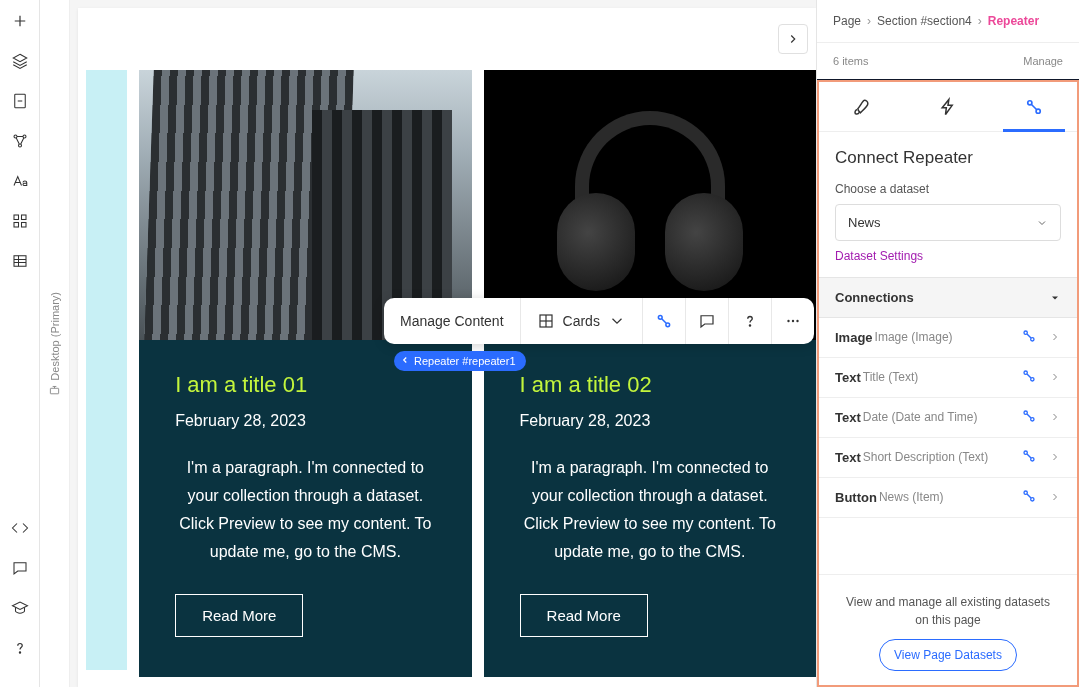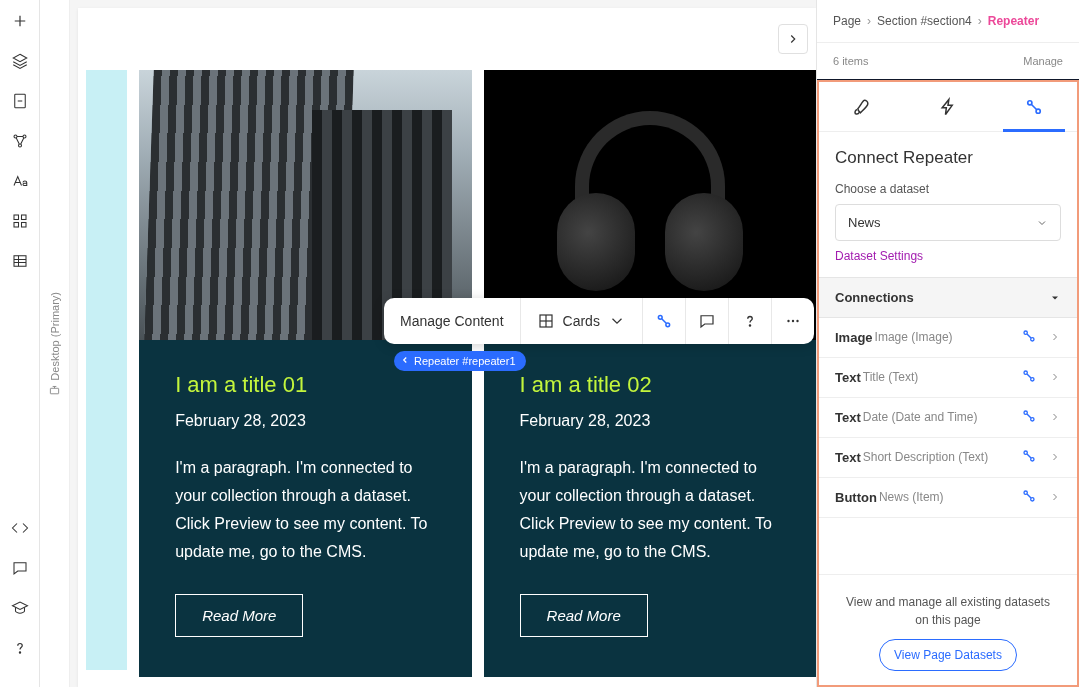--- a/index.html
+++ b/index.html
@@ -25,7 +25,7 @@
 .card-body { padding: 32px 36px 40px; }
 .card-title { color: #c3f53c; font-size: 22px; font-weight: 400; margin-bottom: 14px; }
 .card-date { font-size: 16px; margin-bottom: 24px; }
-.card-desc { font-size: 16px; line-height: 1.75; margin-bottom: 28px; }
+.card-desc { font-size: 16px; line-height: 1.75; margin-bottom: 28px; text-align: center; }
 .read-more { display: inline-block; border: 1px solid #fff; padding: 12px 26px; font-size: 15px; cursor: pointer; font-style: italic; }
 
 .floating-toolbar { position: absolute; top: 290px; left: 306px; height: 46px; background: #fff; border-radius: 10px; box-shadow: 0 2px 12px rgba(0,0,0,0.18); display: flex; align-items: center; z-index: 10; }

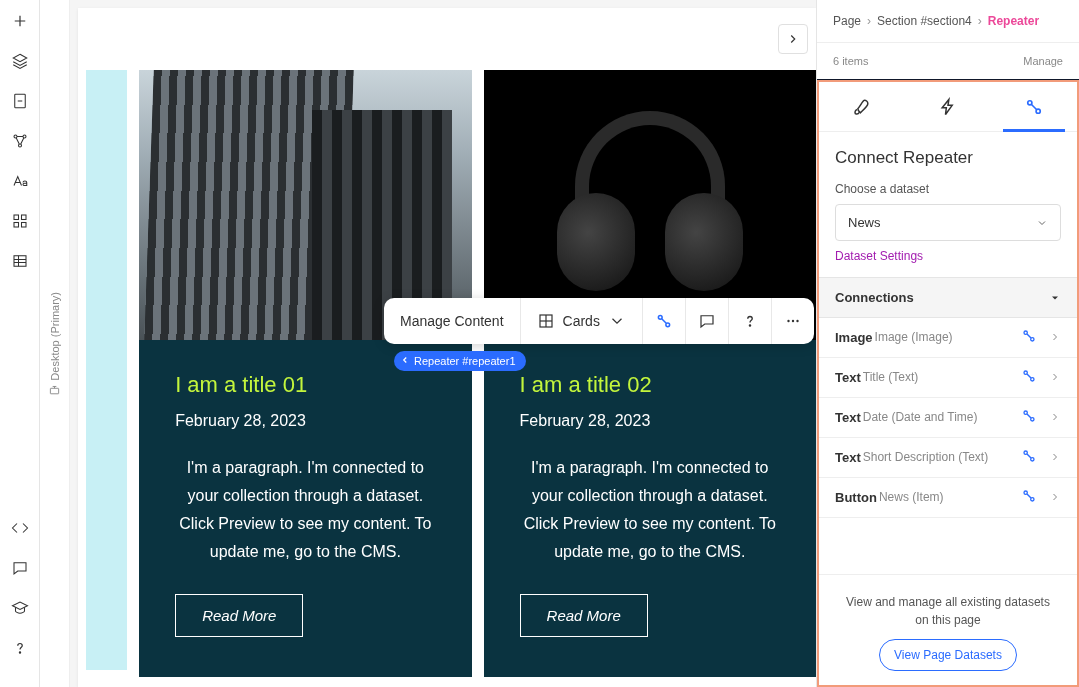--- a/index.html
+++ b/index.html
@@ -26,7 +26,7 @@
 .card-title { color: #c3f53c; font-size: 22px; font-weight: 400; margin-bottom: 14px; }
 .card-date { font-size: 16px; margin-bottom: 24px; }
 .card-desc { font-size: 16px; line-height: 1.75; margin-bottom: 28px; text-align: center; }
-.read-more { display: inline-block; border: 1px solid #fff; padding: 12px 26px; font-size: 15px; cursor: pointer; font-style: italic; }
+.read-more { display: inline-block; border: 1px solid #fff; padding: 12px 26px; font-size: 15px; cursor: pointer; }
 
 .floating-toolbar { position: absolute; top: 290px; left: 306px; height: 46px; background: #fff; border-radius: 10px; box-shadow: 0 2px 12px rgba(0,0,0,0.18); display: flex; align-items: center; z-index: 10; }
 .ft-seg { padding: 0 16px; height: 100%; display: flex; align-items: center; border-right: 1px solid #e8e8e8; cursor: pointer; font-size: 14px; color: #333; gap: 8px; }

